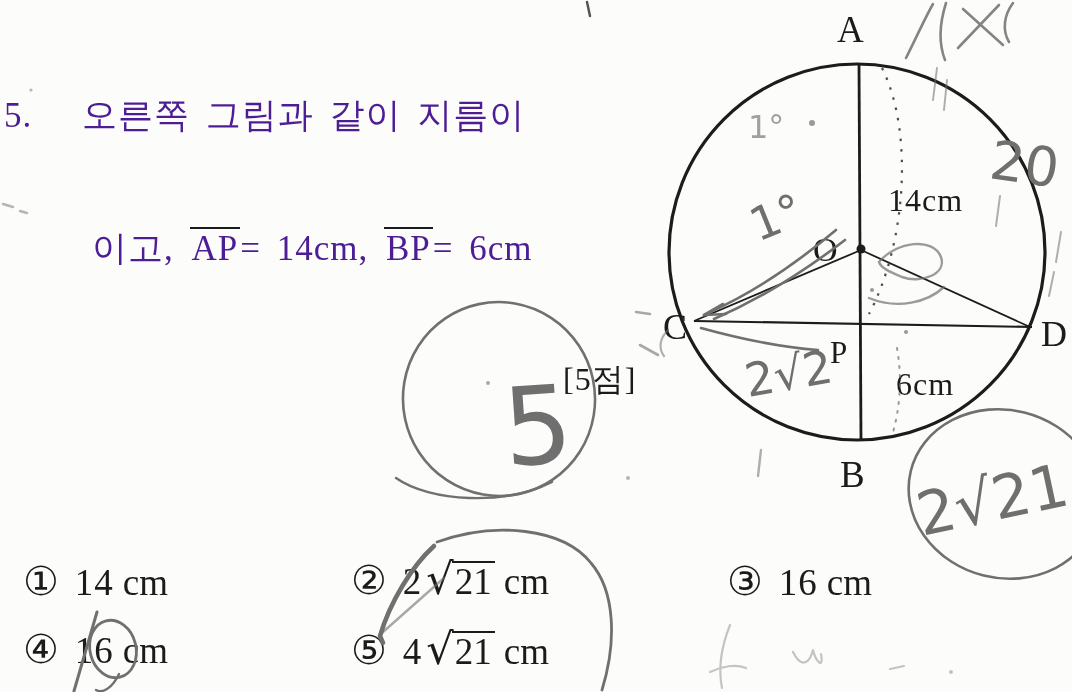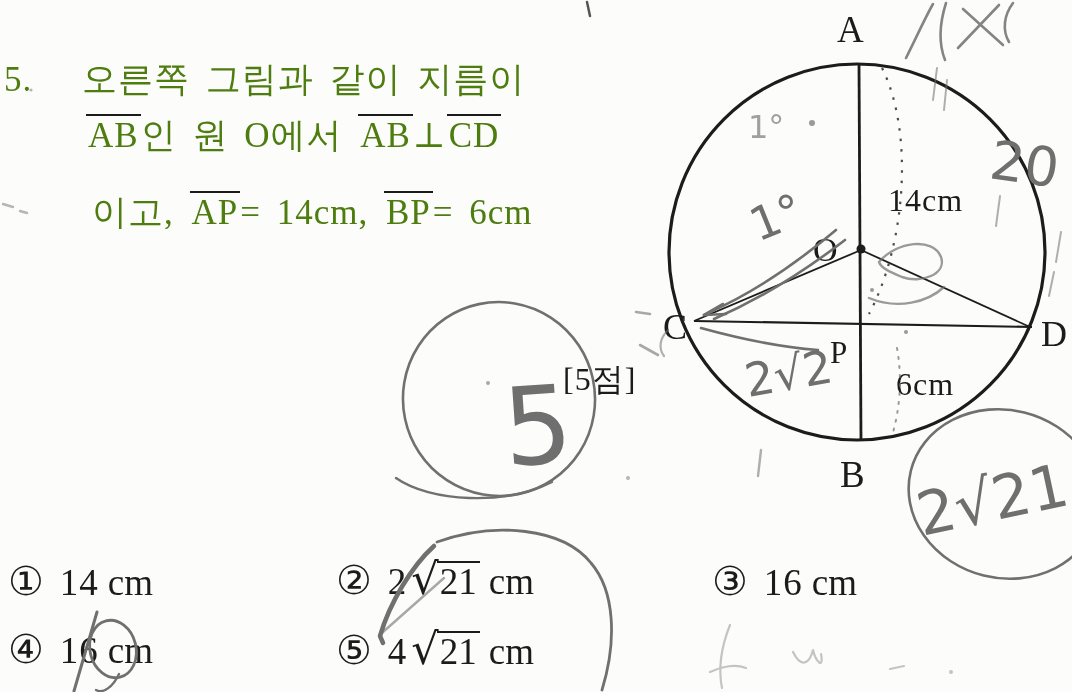--- a/index.html
+++ b/index.html
@@ -13,7 +13,8 @@
   .qline{
     position:absolute;white-space:nowrap;
     font-size:35px;letter-spacing:1px;word-spacing:6px;
-    color:#4d7c0f;
+    color:#4c1d95;
+    margin-top:36px;
   }
   .qnum{display:inline-block;width:78px;}
   .ov{

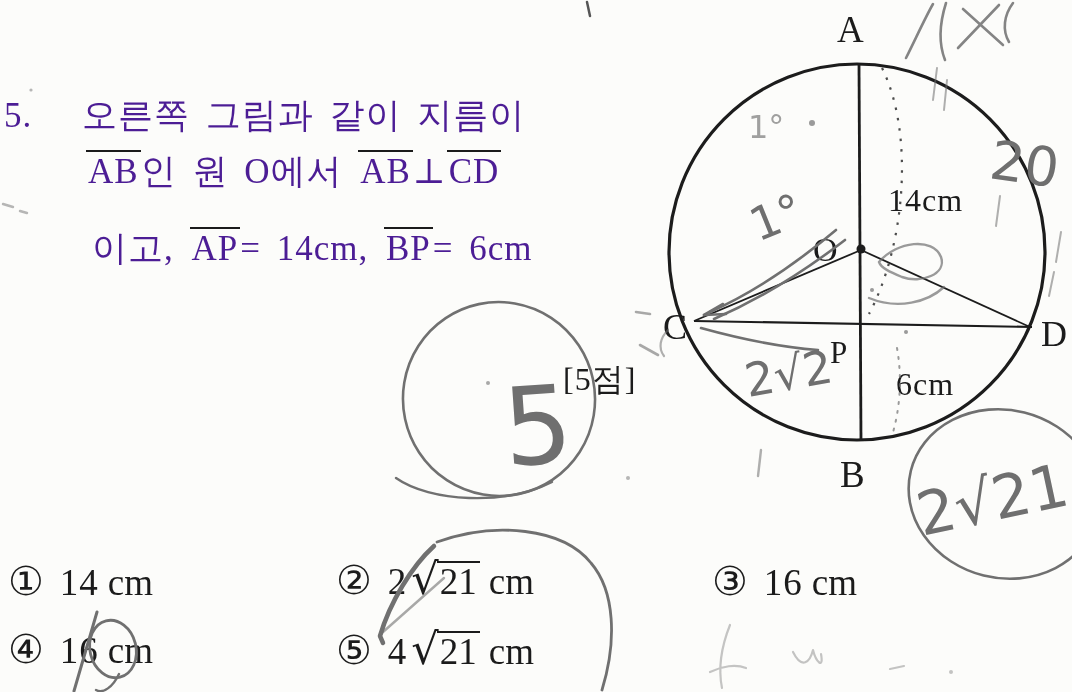--- a/index.html
+++ b/index.html
@@ -45,9 +45,6 @@
     <span class="qnum">5.</span><span>오른쪽 그림과 같이 지름이</span>
   </div>
 
-  <div class="qline" style="left:86px;top:112px">
-    <span class="ov">AB</span><span>인 원 O에서 </span><span class="ov">AB</span><span>⊥</span><span class="ov">CD</span>
-  </div>
 
   <div class="qline" style="left:92px;top:189px">
     <span>이고, </span><span class="ov">AP</span><span>= 14cm, </span><span class="ov">BP</span><span>= 6cm</span>

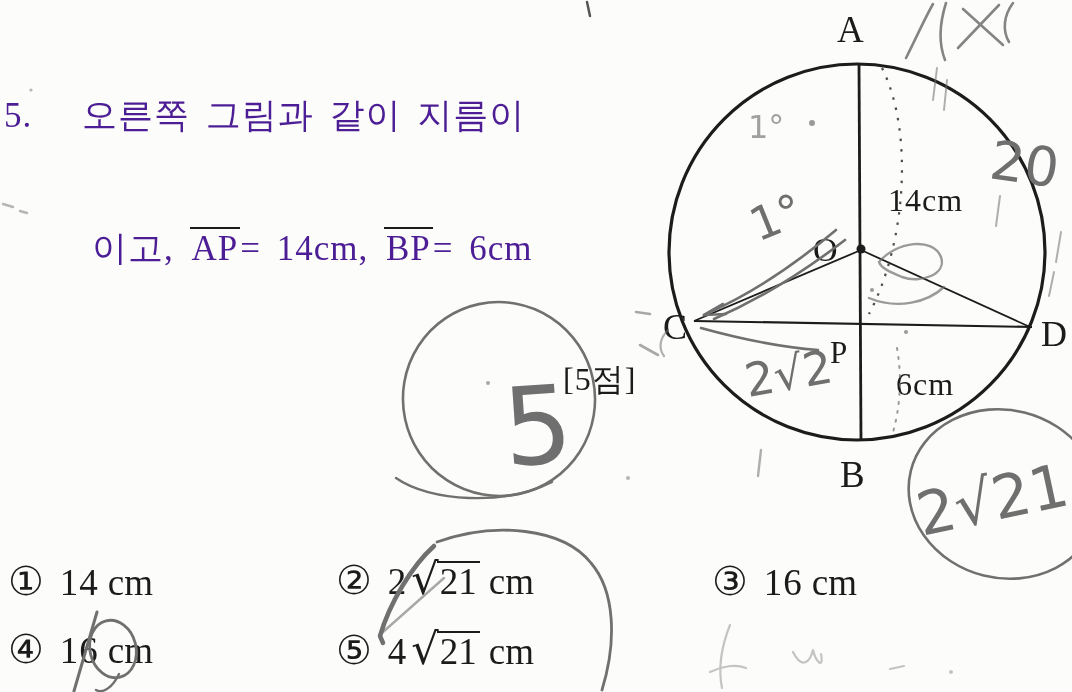--- a/index.html
+++ b/index.html
@@ -23,7 +23,7 @@
   }
   .pts{position:absolute;font-size:32px;letter-spacing:1px;margin-top:6px;}
   
-  .opt{position:absolute;white-space:nowrap;font-size:37px;}
+  .opt{position:absolute;white-space:nowrap;font-size:37px;margin-left:15px;}
   .onum{font-size:40px;margin-right:16px;font-family:"DejaVu Sans",sans-serif;}
   .oval{letter-spacing:1px;}
   .sqrt{font-size:43px;font-family:"DejaVu Sans",sans-serif;margin-left:4px;}

